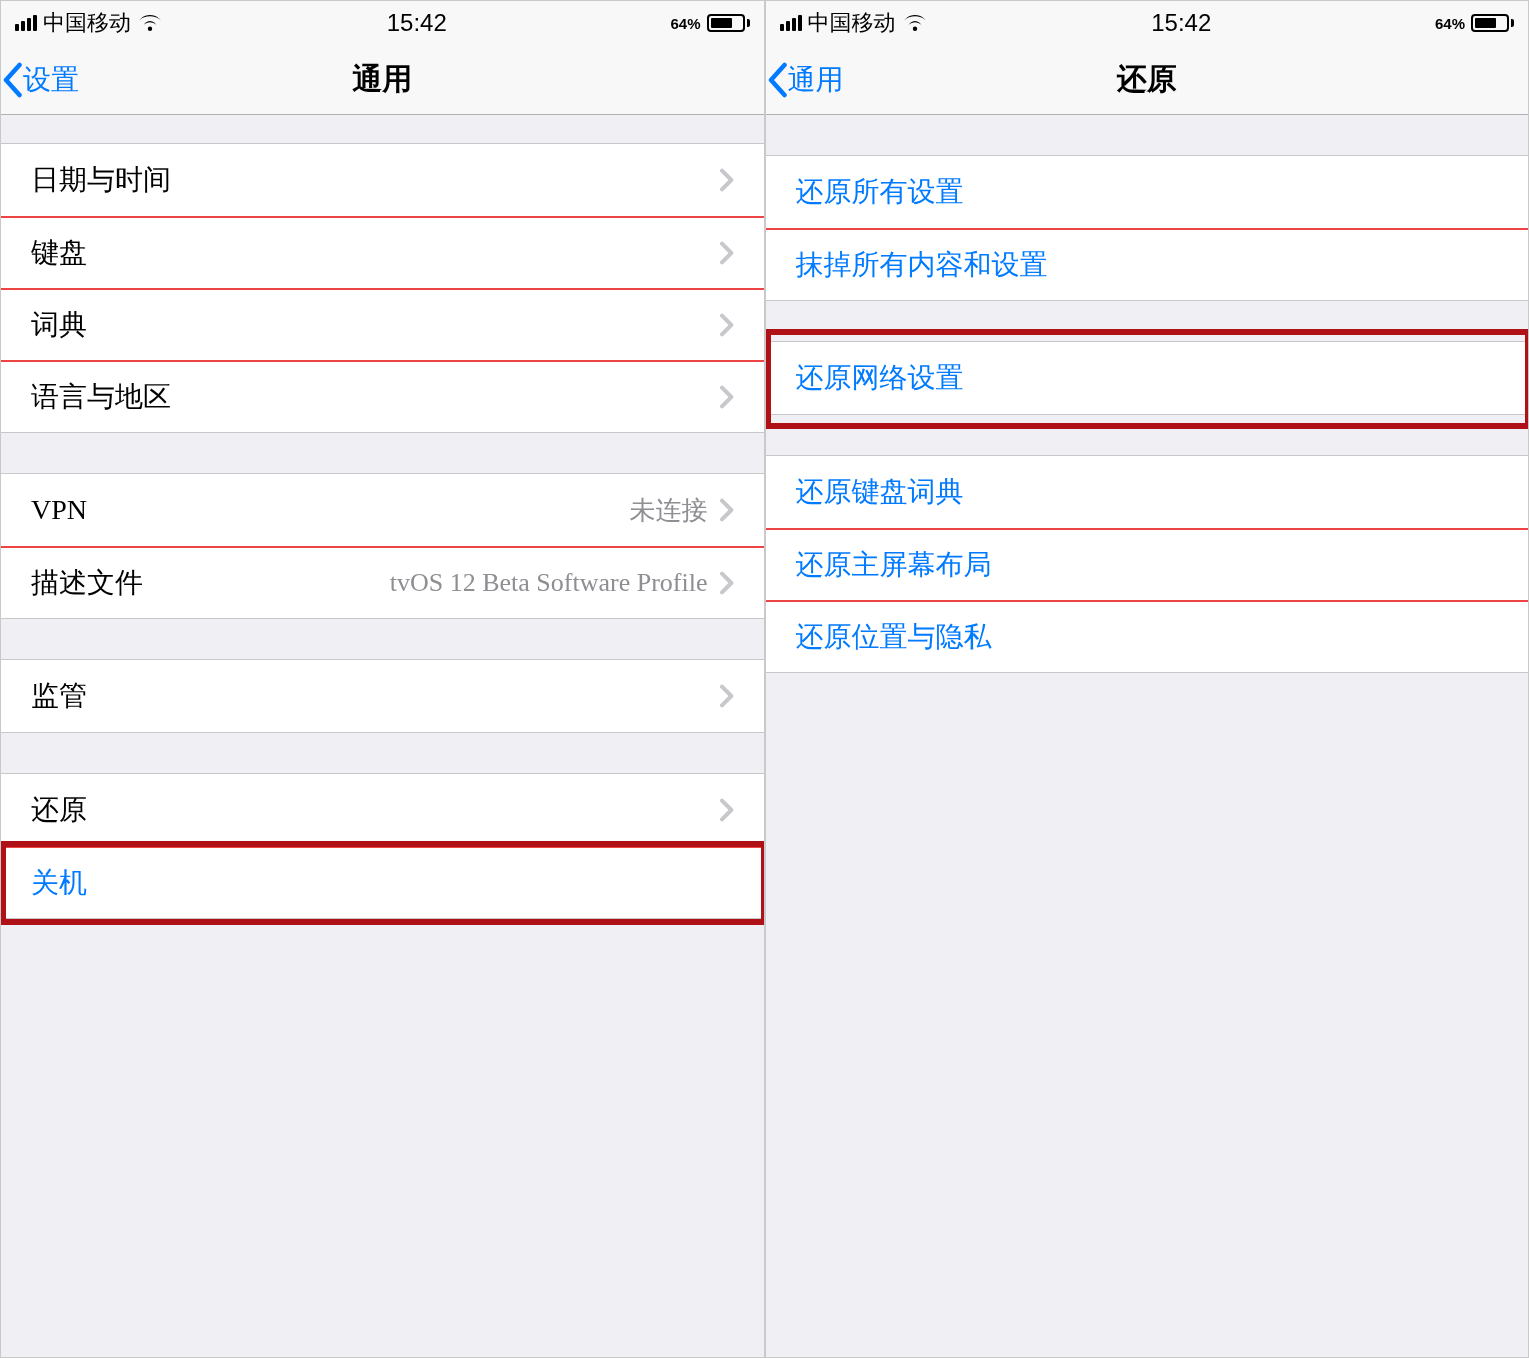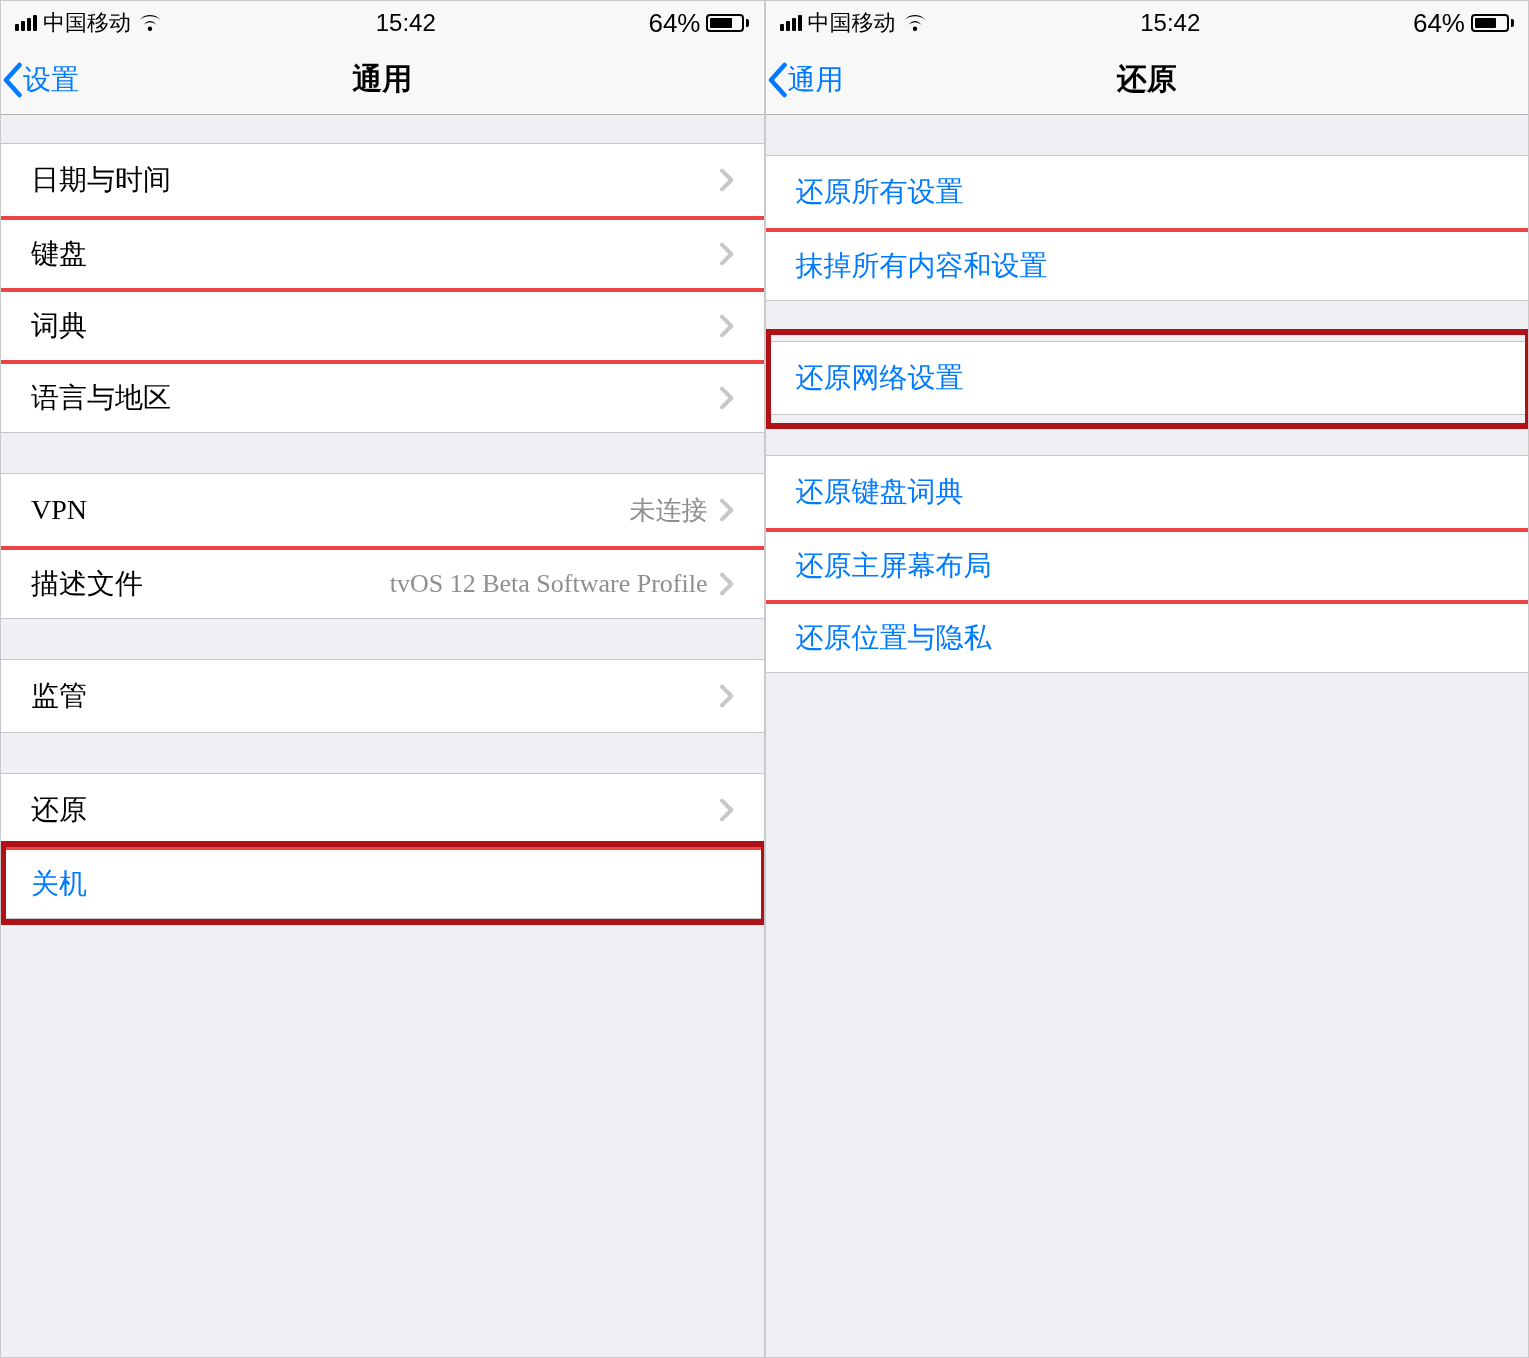--- a/index.html
+++ b/index.html
@@ -59,7 +59,7 @@
   }
   .carrier { font-size: 22px; font-weight:400; }
   .clock { font-size: 24px; font-weight:400; }
-  .batt-pct { font-size:26px; font-weight:400; }
+  .batt-pct { font-size:15px; font-weight:700; }
 
   
   .nav-bar {

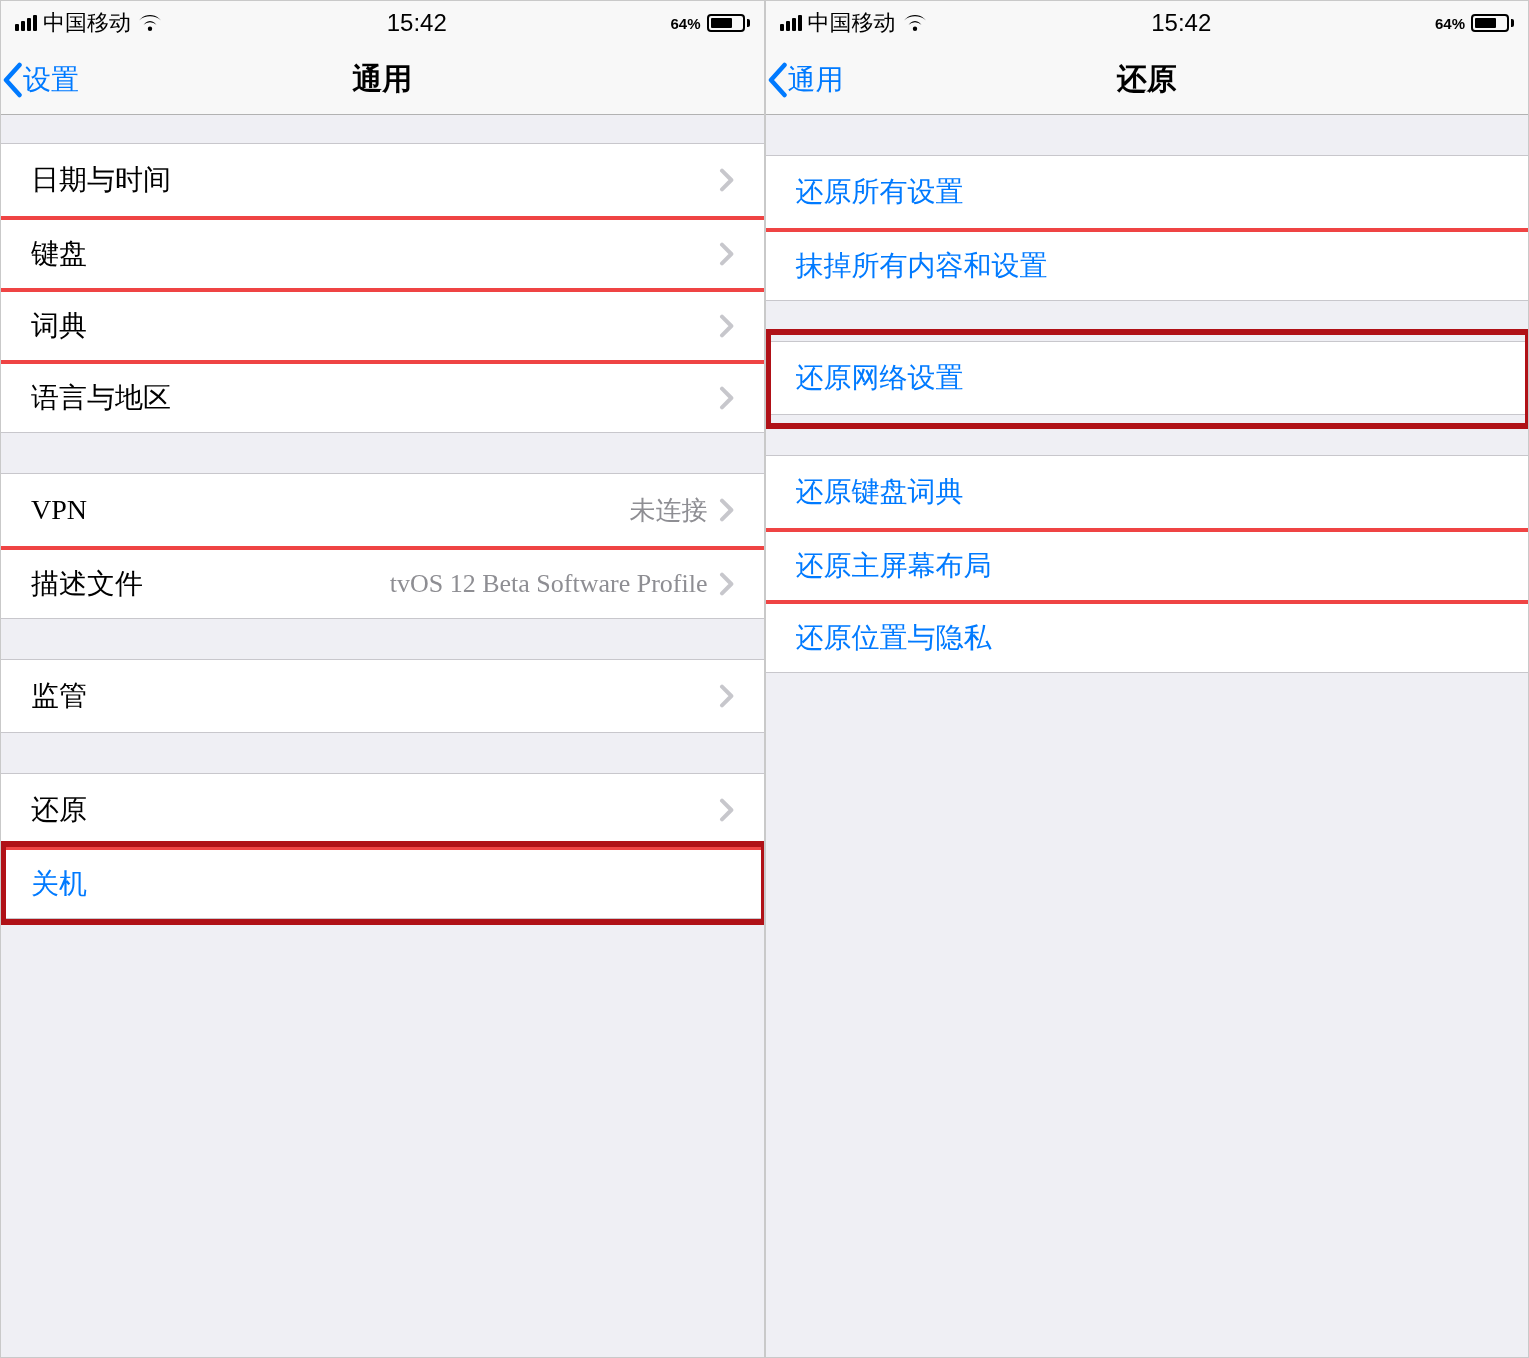--- a/index.html
+++ b/index.html
@@ -96,7 +96,7 @@
     padding:0 30px;
     font-size:28px;
     position:relative;
-    border-top:4px solid #ef4444;
+    border-top:2px solid #ef4444;
     cursor:pointer;
   }
   .cell:first-child{border-top:none;}

